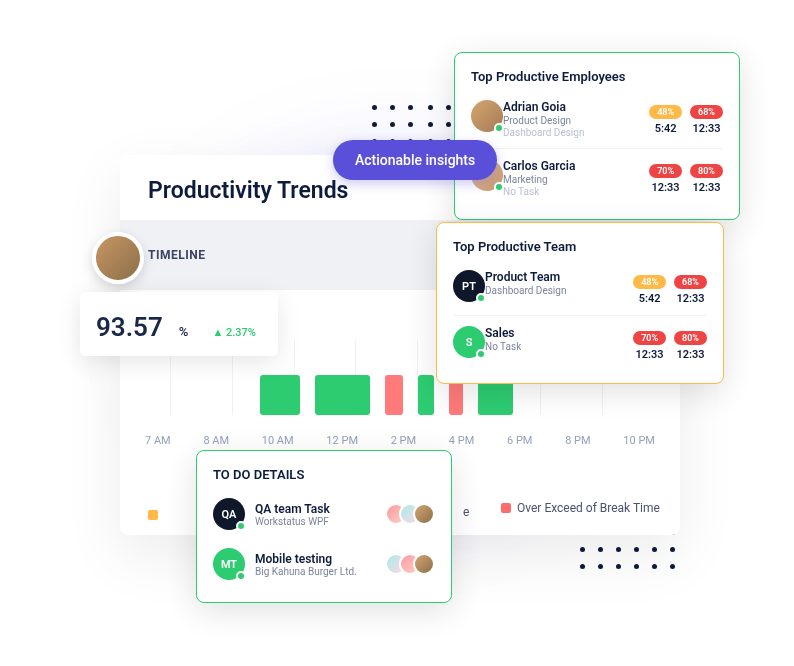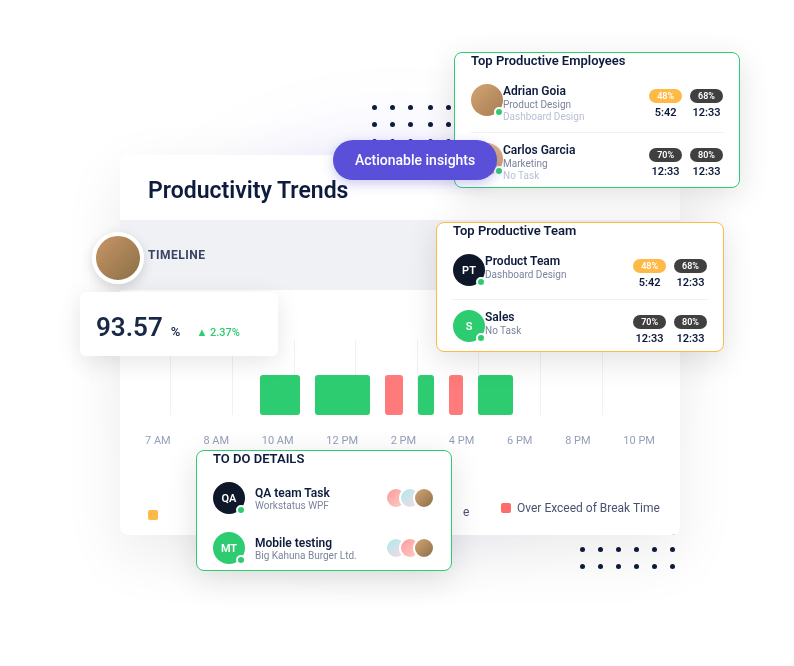--- a/index.html
+++ b/index.html
@@ -162,7 +162,7 @@
   background: #fff;
   border-radius: 8px;
   box-shadow: 0 8px 32px rgba(0,0,0,0.12);
-  padding: 0 16px;
+  padding: 16px 16px;
 }
 .panel.green-b { border: 1.5px solid #2ecc71; }
 .panel.orange-b { border: 1.5px solid #ffb946; }

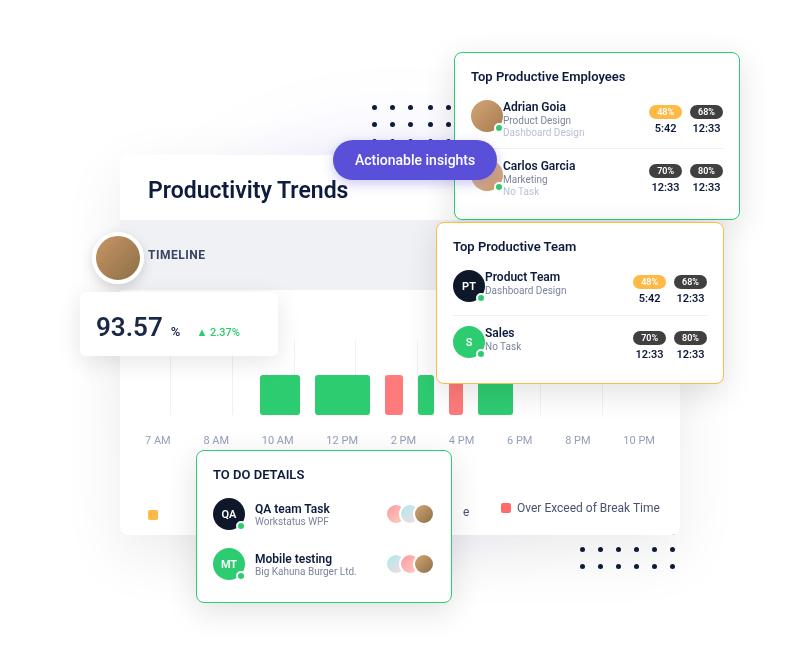--- a/index.html
+++ b/index.html
@@ -225,7 +225,7 @@
   color: #fff;
 }
 .badge.orange { background: #ffb946; }
-.badge.green { background: #404040; }
+.badge.green { background: #ef4444; }
 .stat-time { font-size: 11px; font-weight: 600; color: #0d1b3d; margin-top: 3px; }
 
 .todo-row { display: flex; align-items: center; gap: 10px; padding: 6px 0; }

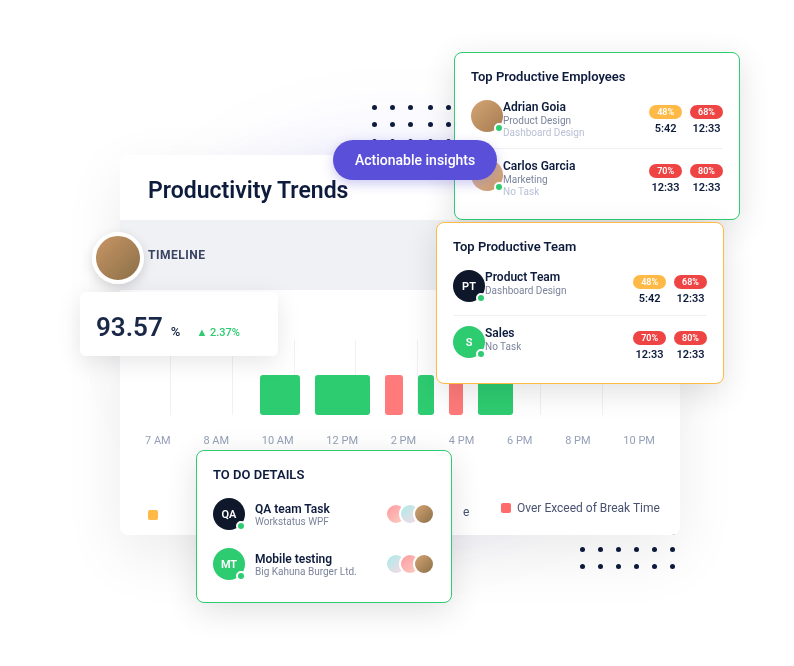--- a/index.html
+++ b/index.html
@@ -137,7 +137,7 @@
   margin-top: 6px;
   display: flex;
   align-items: baseline;
-  gap: 8px;
+  gap: 16px;
 }
 .prod-value small { font-size: 13px; margin-right: 8px; }
 .prod-delta { font-size: 11px; color: #2ecc71; font-weight: 500; }

